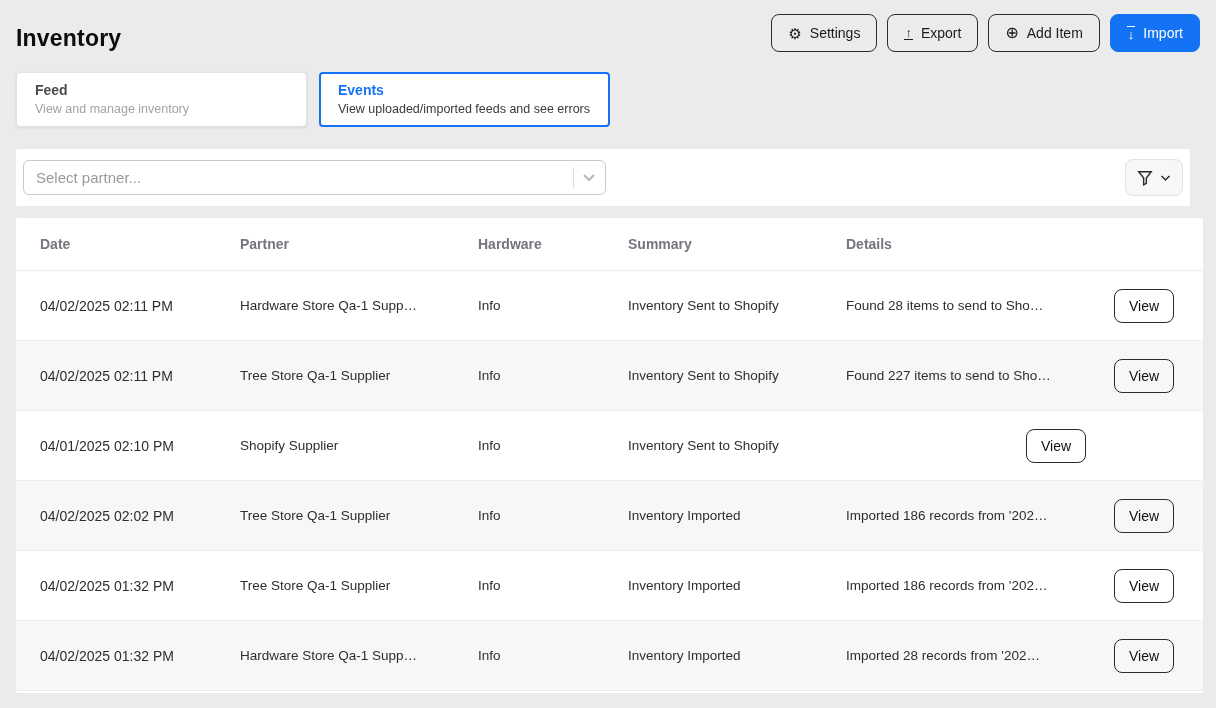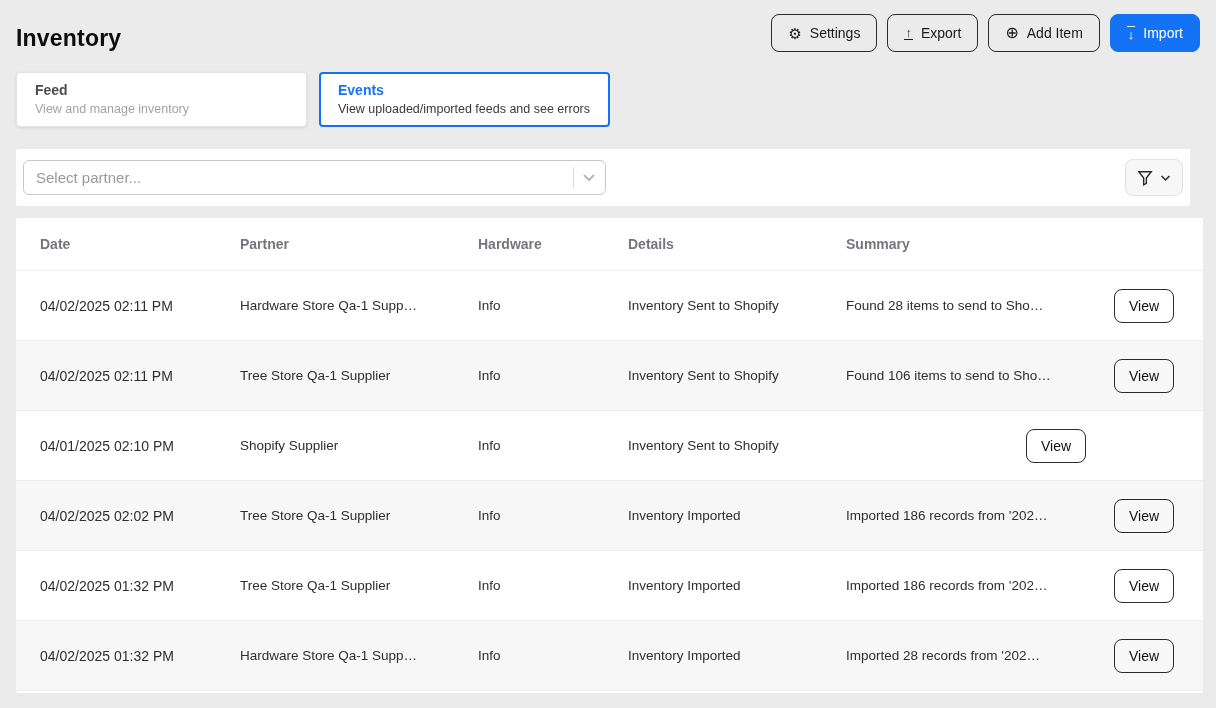--- a/index.html
+++ b/index.html
@@ -145,8 +145,8 @@
     <div class="th">Date</div>
     <div class="th">Partner</div>
     <div class="th">Hardware</div>
+    <div class="th">Summary</div>
     <div class="th">Details</div>
-    <div class="th">Summary</div>
     <div class="th"></div>
   </div>
   <div>

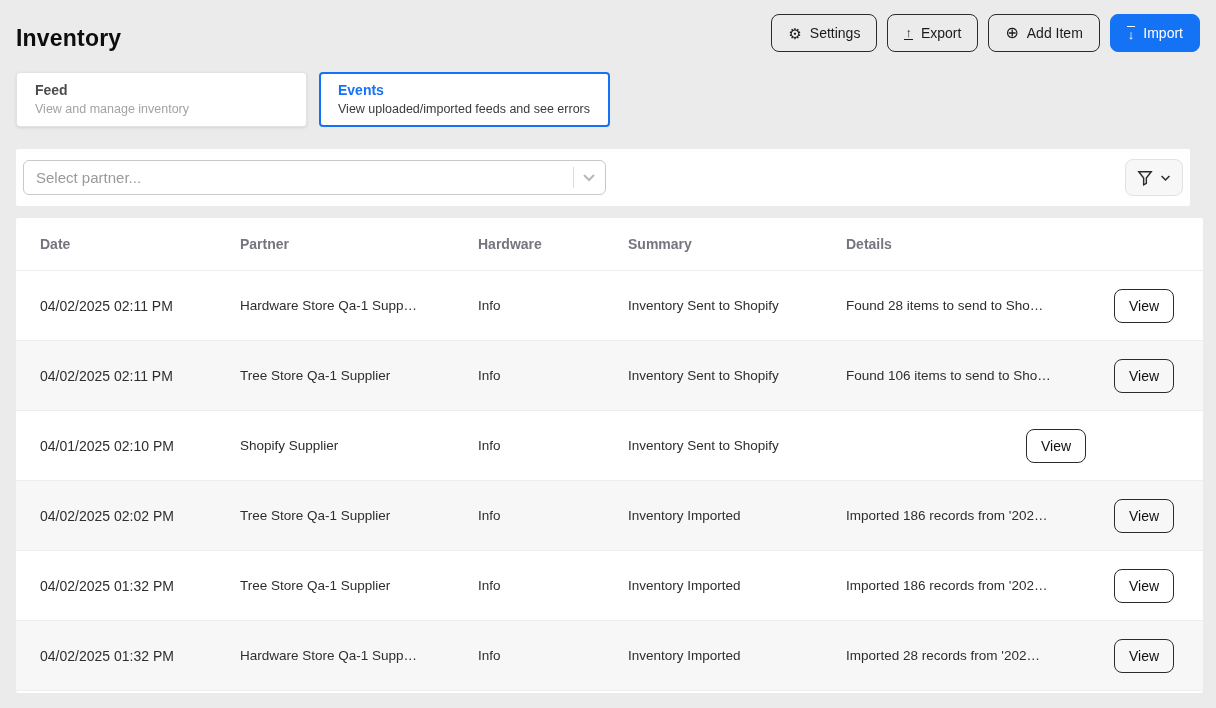--- a/index.html
+++ b/index.html
@@ -166,7 +166,7 @@
     <div class="cell-partner">Tree Store Qa-1 Supplier</div>
     <div class="cell-severity">Info</div>
     <div class="cell-summary">Inventory Sent to Shopify</div>
-    <div class="cell-details">Found 106 items to send to Sho…</div>
+    <div class="cell-details">Found 227 items to send to Sho…</div>
     <div class="cell-action">
       <button class="view-btn">View</button>
     </div>

